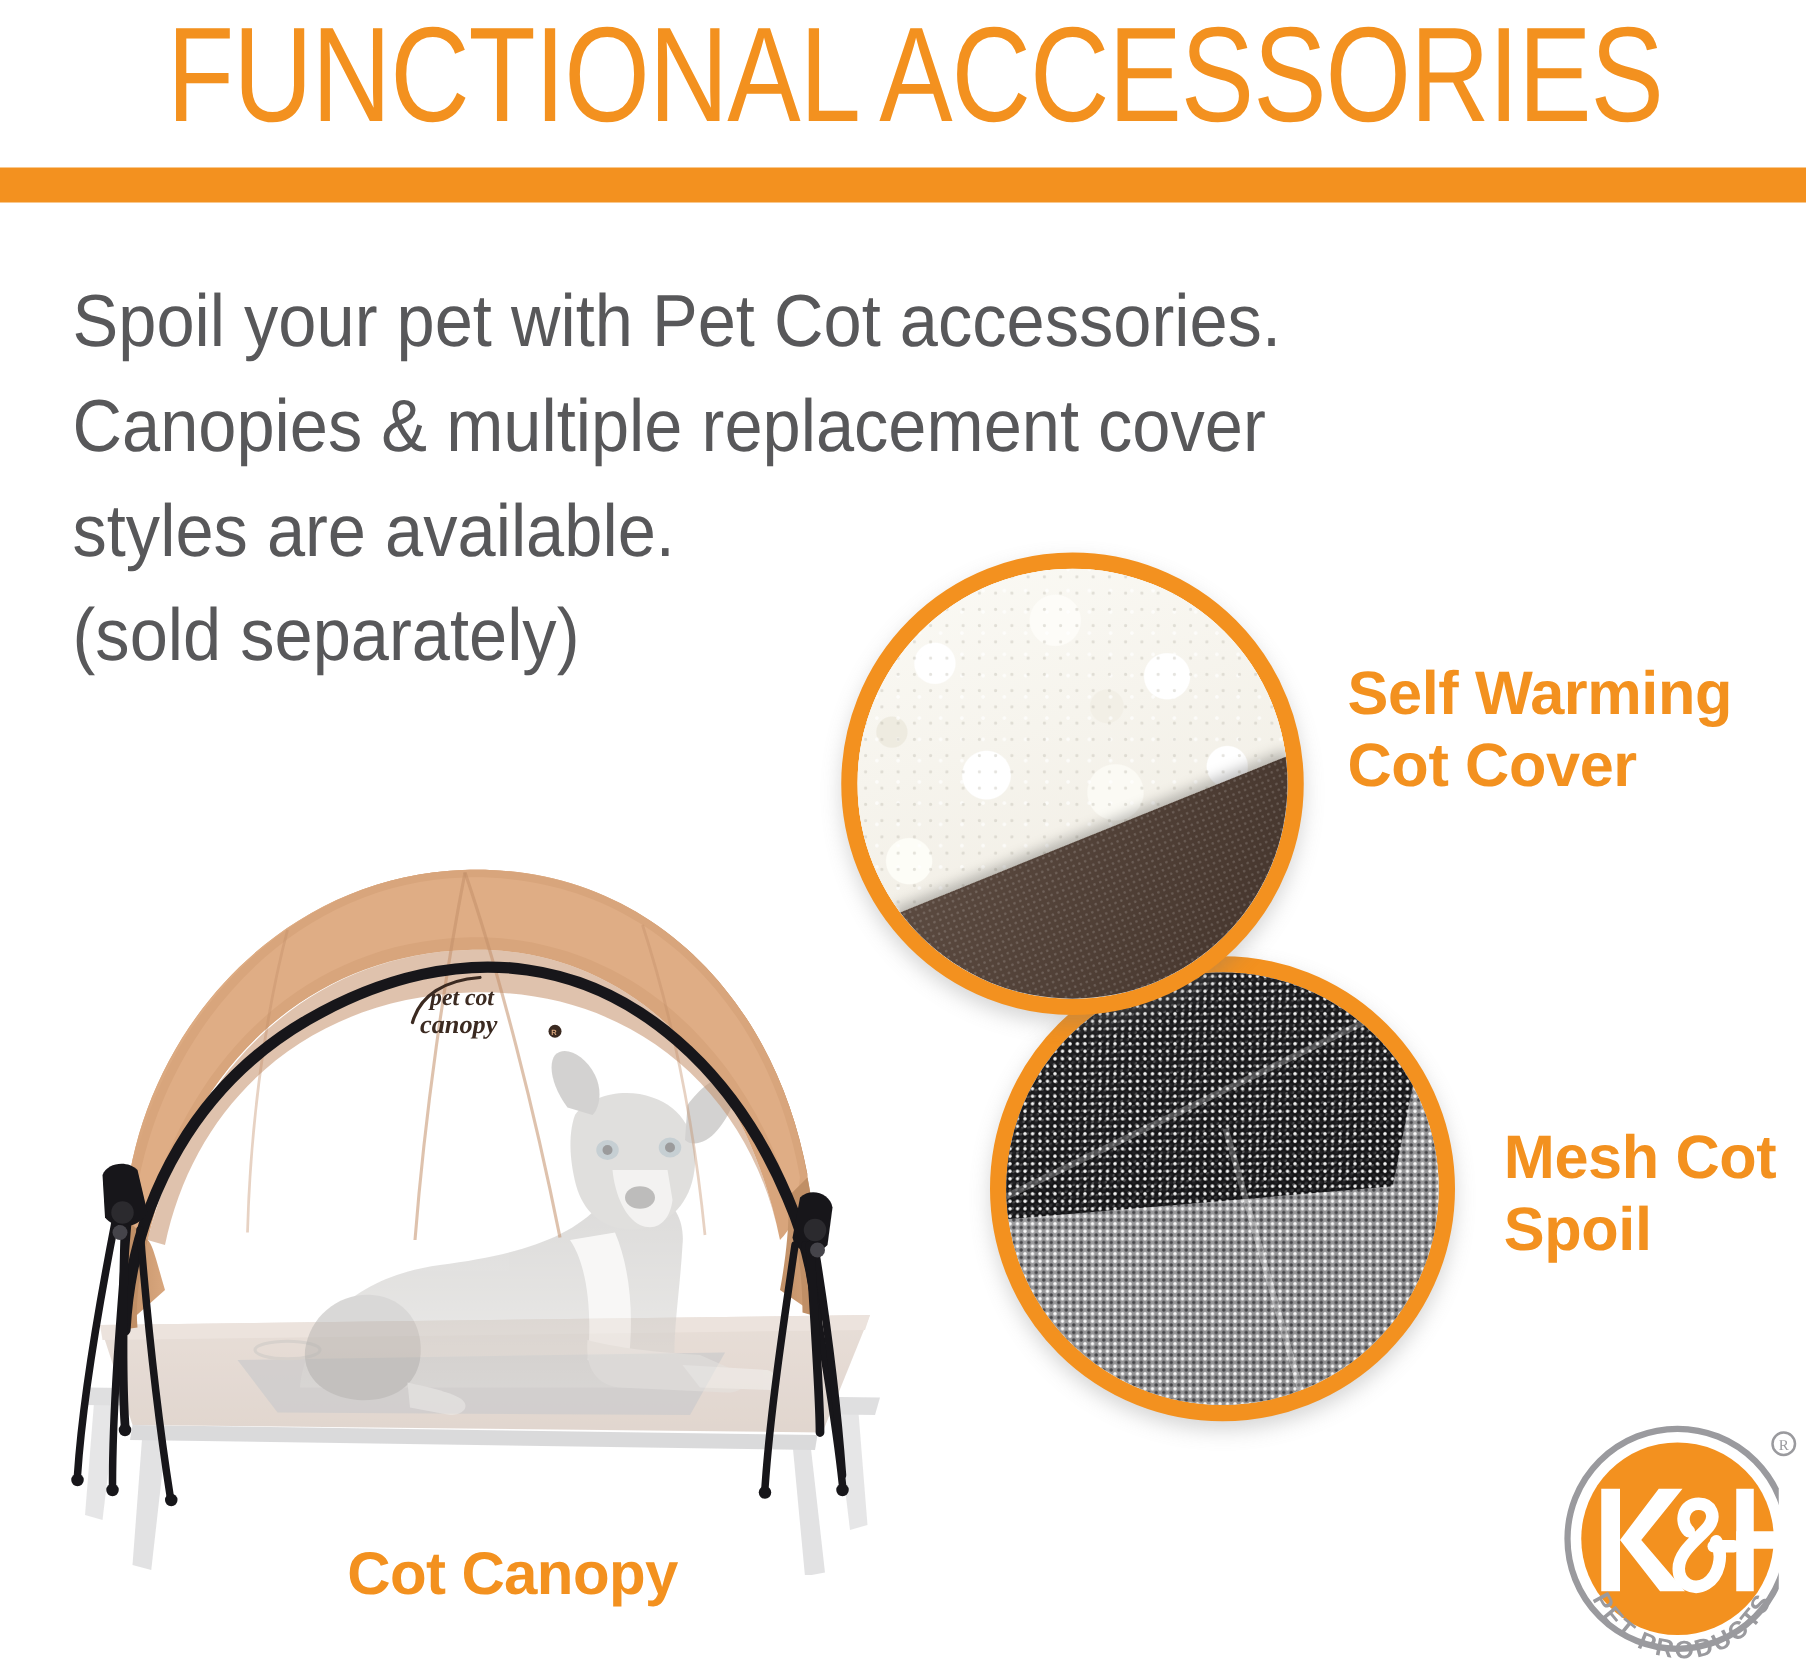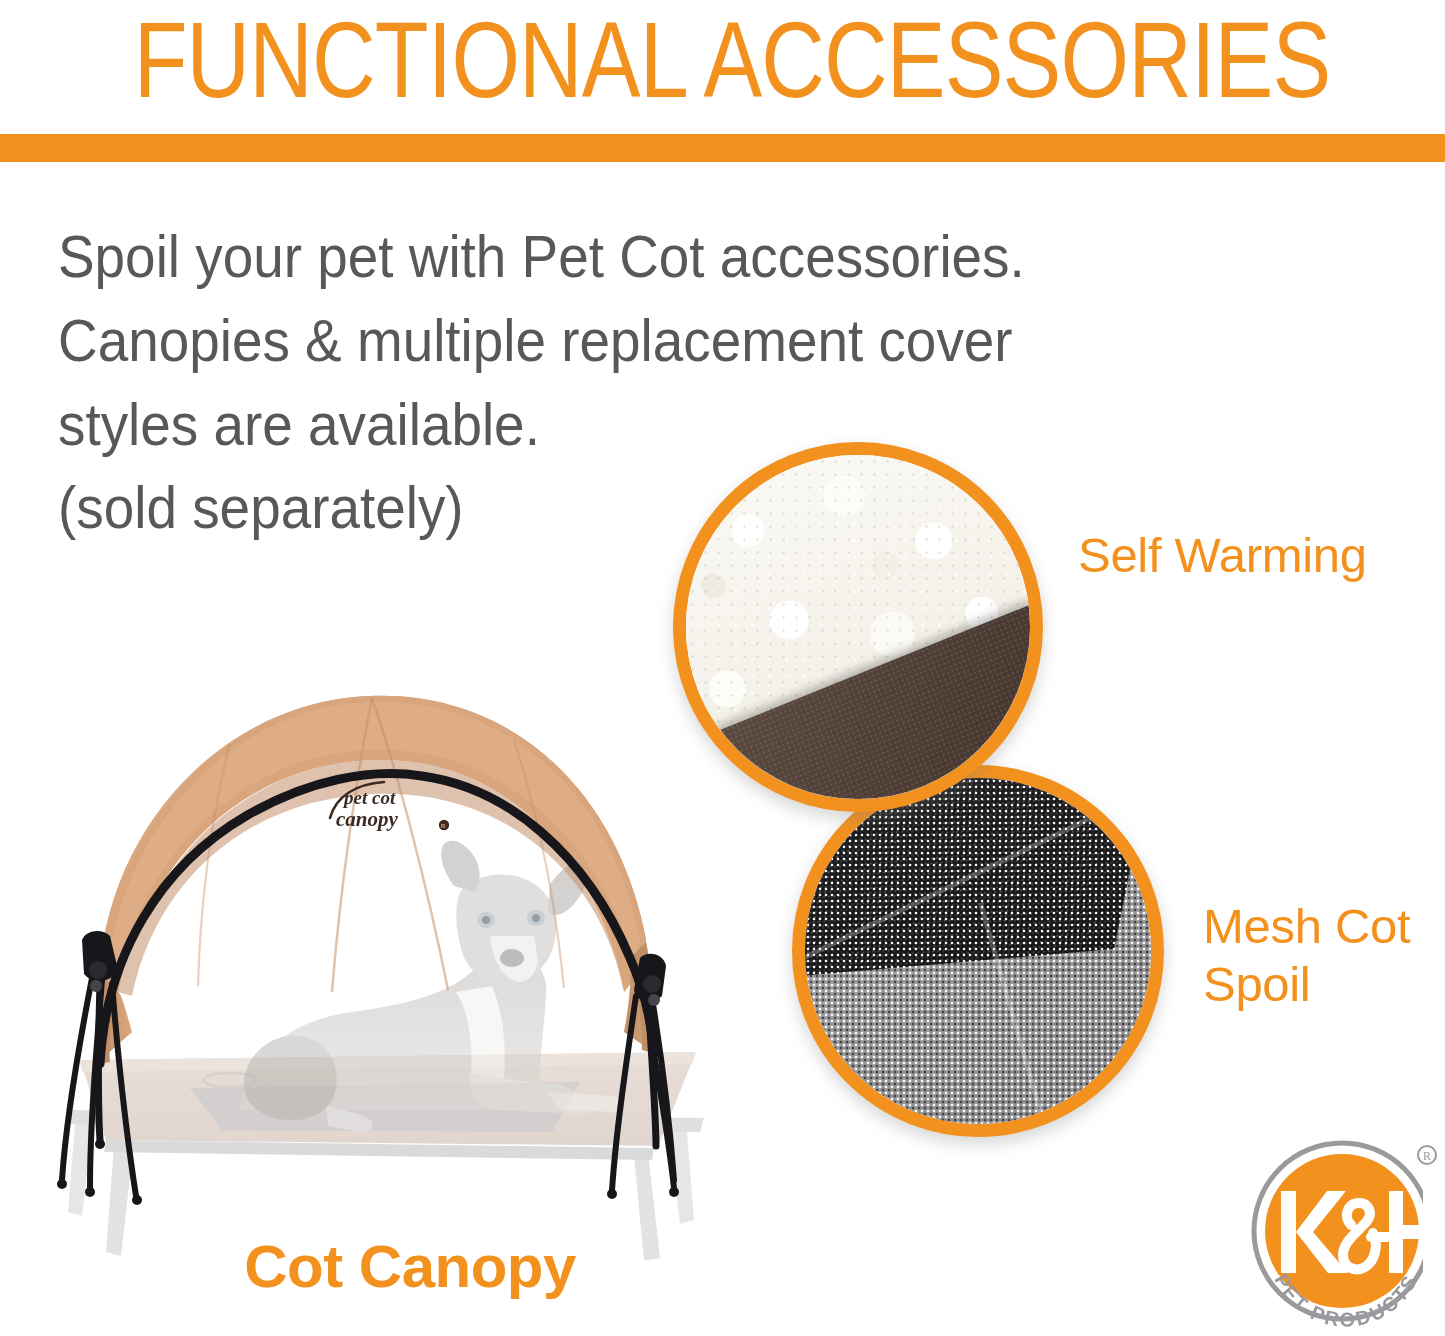--- a/index.html
+++ b/index.html
@@ -61,7 +61,7 @@
   .callout-label {
     position: absolute;
     color: #f3911f;
-    font-weight: normal;
+    font-weight: bold;
     font-size: 49px;
     line-height: 1.18;
     letter-spacing: -0.3px;

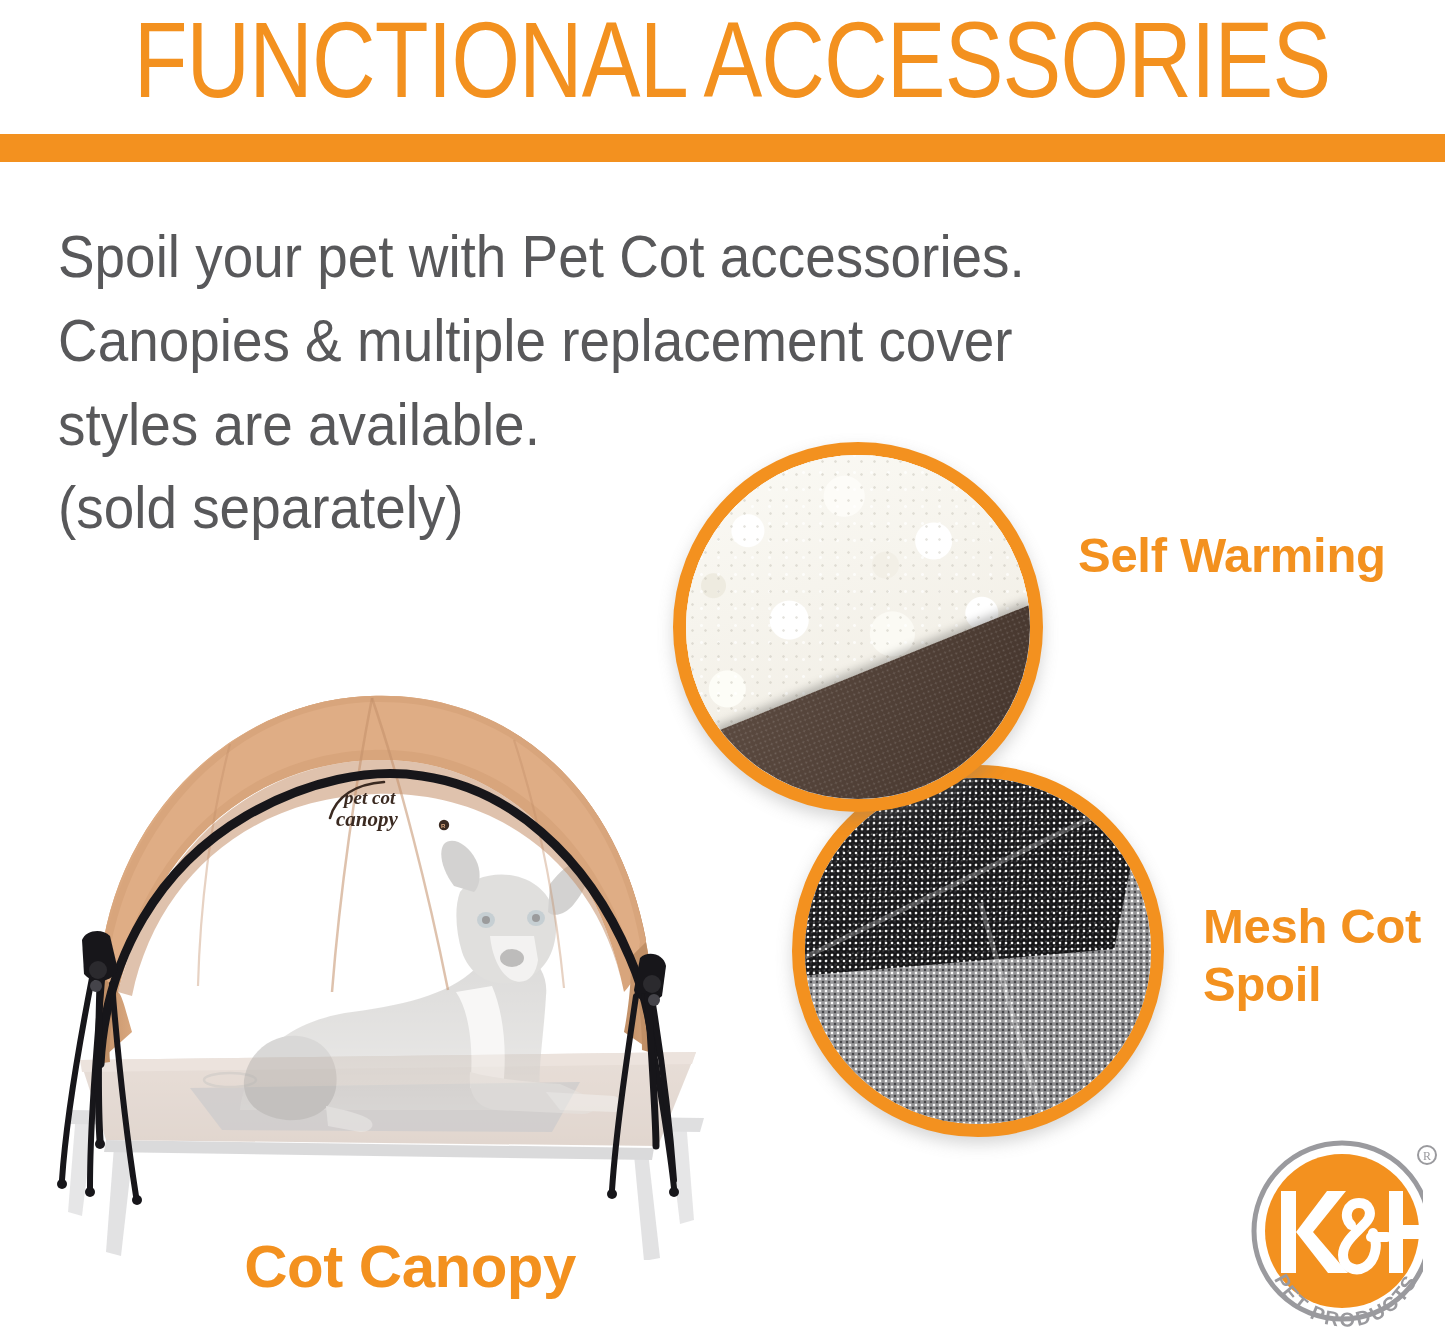--- a/index.html
+++ b/index.html
@@ -233,6 +233,7 @@
 
 <div class="callout-label" id="label-self-warming">
   <span class="ln">Self Warming</span>
+  <span class="ln">Cot Cover</span>
 </div>
 
 <div class="swatch" id="swatch-mesh">

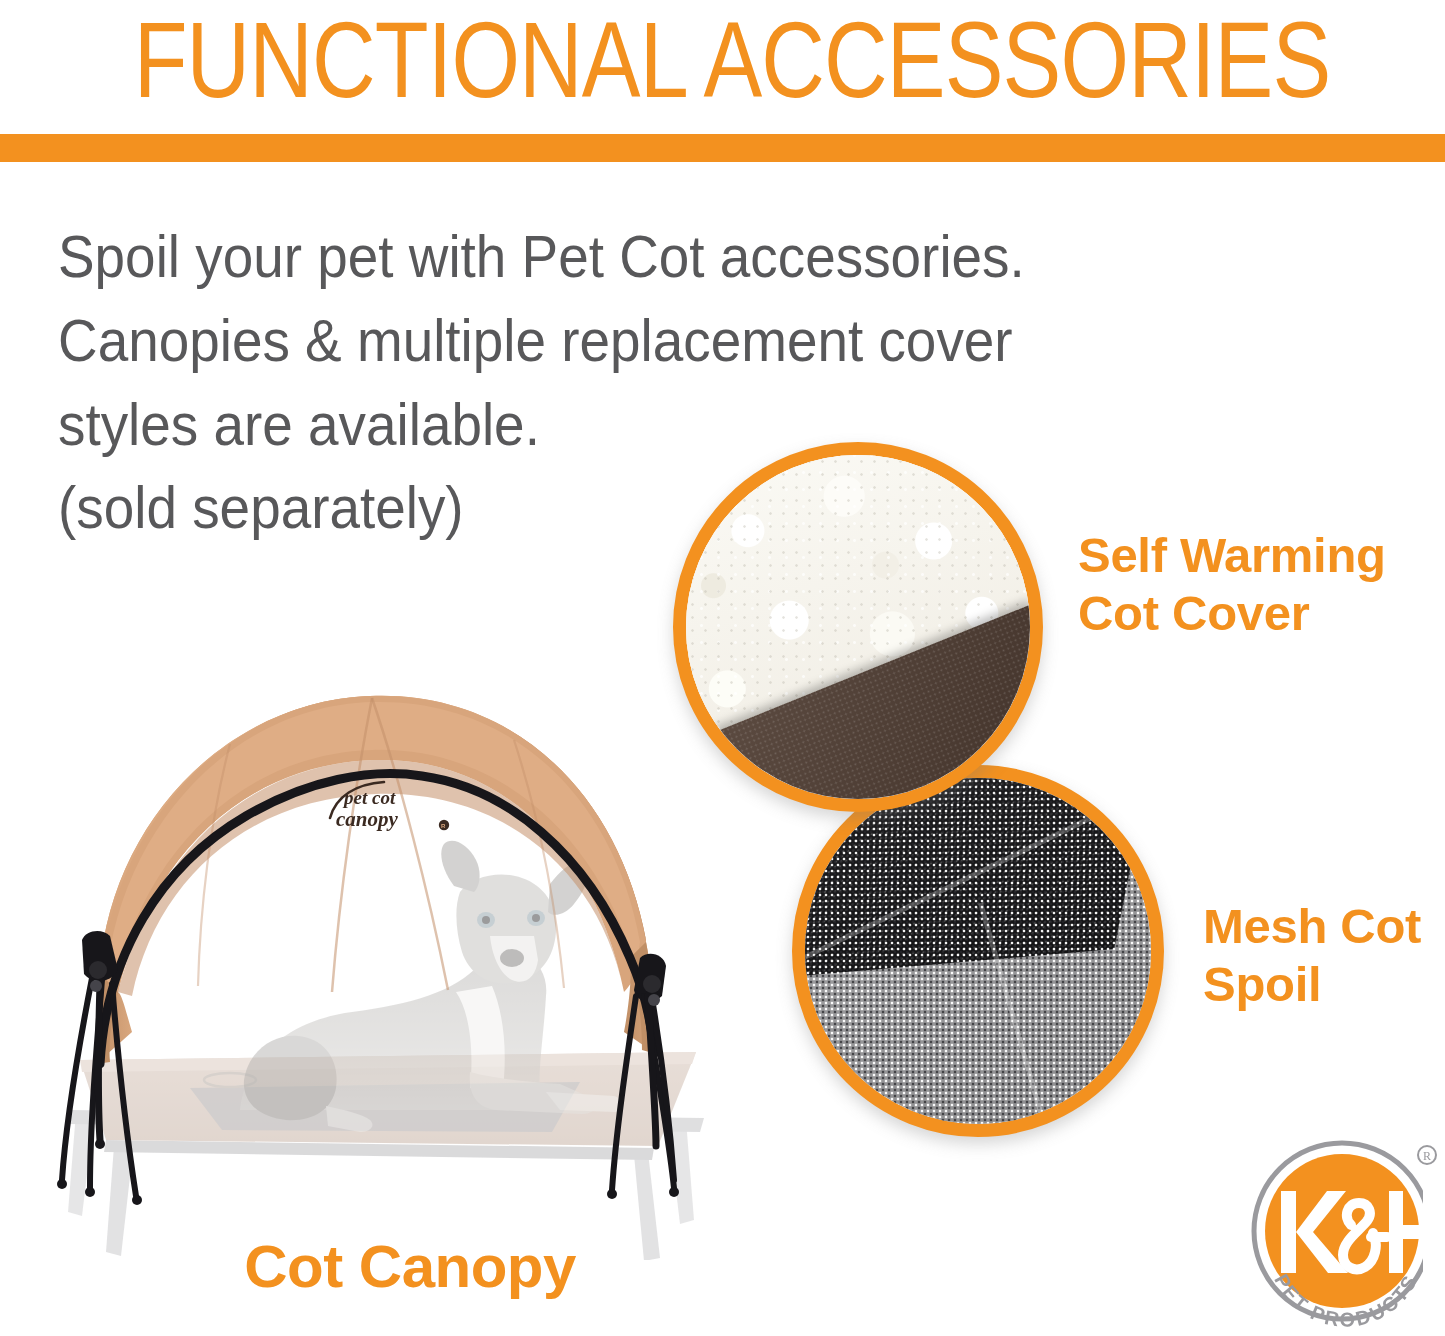--- a/index.html
+++ b/index.html
@@ -77,7 +77,7 @@
     width: 580px;
     text-align: center;
     color: #f3911f;
-    font-size: 60px;
+    font-size: 48px;
     font-weight: 600;
     letter-spacing: -0.5px;
   }

